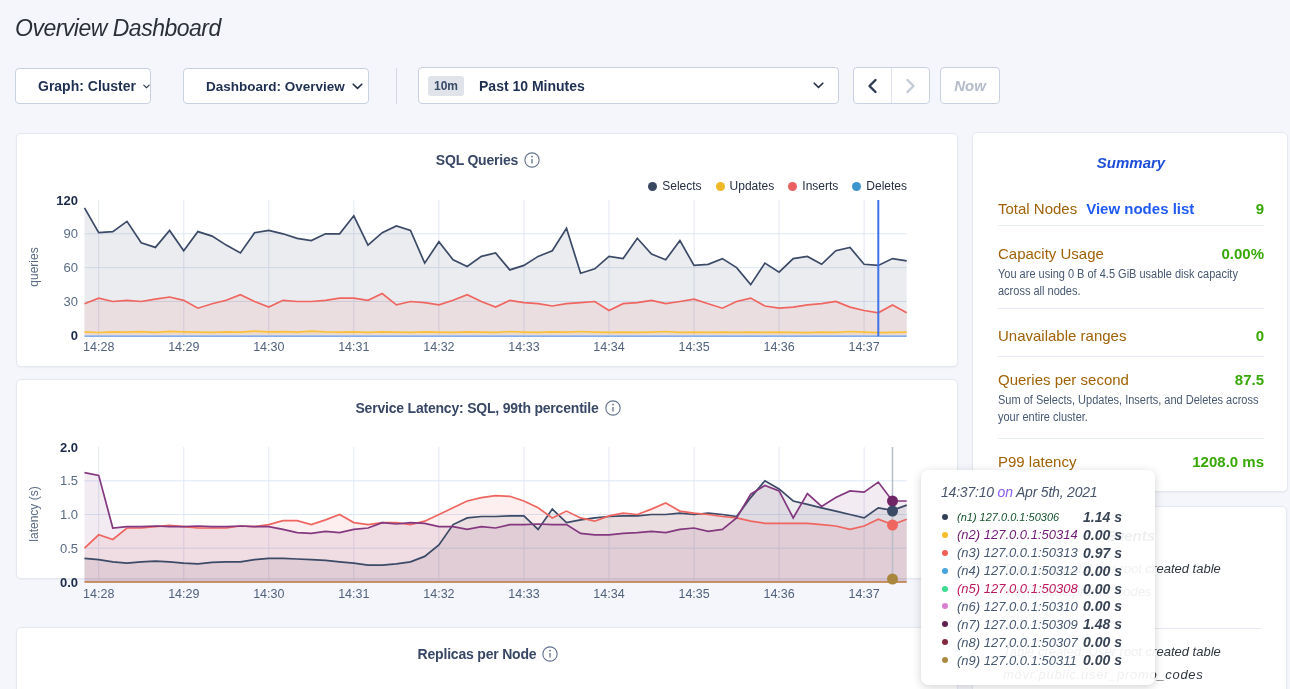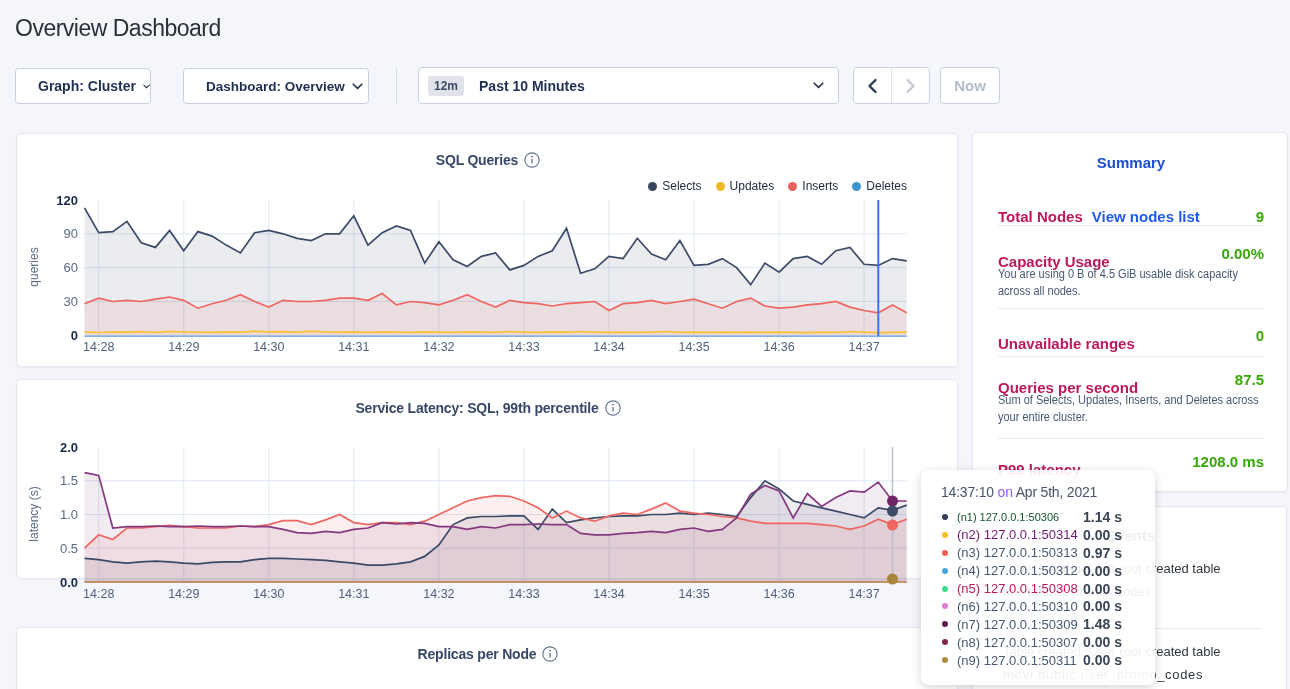--- a/index.html
+++ b/index.html
@@ -3,7 +3,7 @@
 * { margin:0; padding:0; box-sizing:border-box; }
 html,body { width:1290px; height:689px; overflow:hidden; background:#f4f6fb;
   font-family:"Liberation Sans", sans-serif; position:relative; }
-.abs { position:absolute; }
+.abs { position:absolute;font-style:italic; }
 .card { position:absolute; background:#fff; border:1px solid #e4e8f1; border-radius:5px;
   box-shadow:0 1px 2px rgba(0,0,0,0.04); }
 .ctl { position:absolute; background:#fff; border:1px solid #c9d1e0; border-radius:4px;

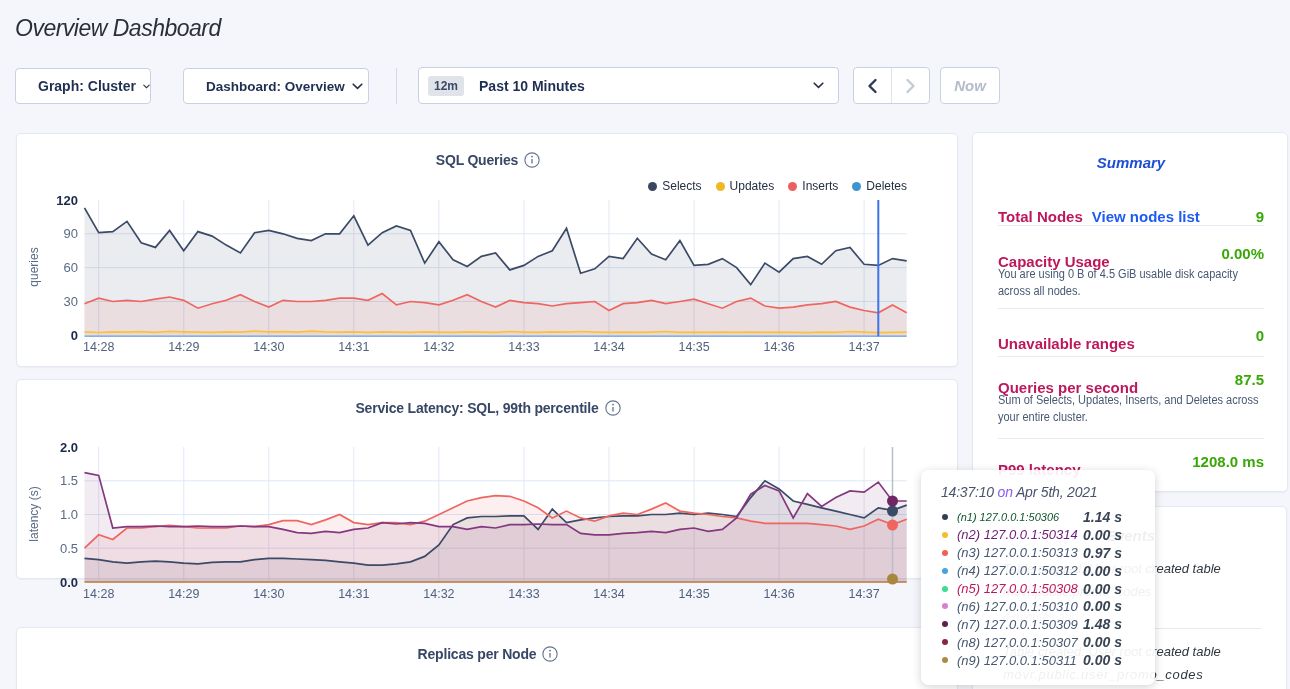--- a/index.html
+++ b/index.html
@@ -28,7 +28,7 @@
     </svg></div>
 <div class="abs" style="left:396px;top:68px;width:1px;height:36px;background:#d5dae3"></div>
 <div class="ctl" style="left:418px;top:67px;width:421px;height:37px;padding-left:9px">
-  <span style="background:#e0e3ea;border-radius:3px;font-size:12px;color:#394a64;padding:3px 6px;margin-right:15px">12m</span>
+  <span style="background:#e0e3ea;border-radius:3px;font-size:12px;color:#394a64;padding:3px 6px;margin-right:15px">10m</span>
   <span style="font-size:14px">Past 10 Minutes</span>
   <span style="margin-left:auto;margin-right:14px;display:flex">
       <svg width="11" height="7" viewBox="0 0 11 7" style="margin-left:7px">

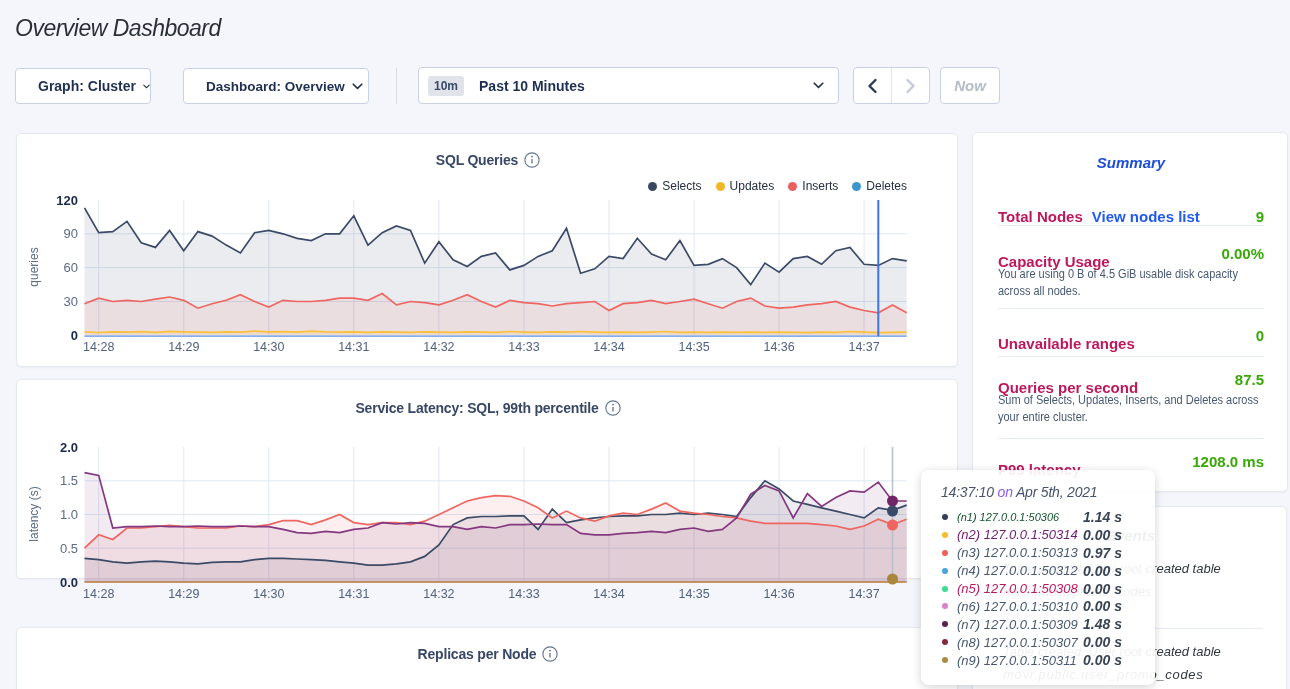--- a/index.html
+++ b/index.html
@@ -11,7 +11,7 @@
 .ctitle { position:absolute; width:942px; text-align:center; font-weight:bold;
   font-size:14px; letter-spacing:-0.2px; color:#384766; }
 .srow { position:absolute; left:25px; width:266px; display:flex; font-size:15px; }
-.slab { font-weight:bold; color:#be185d;margin-top:8px; }
+.slab { font-weight:normal; color:#a16207; }
 .sval { font-weight:bold; color:#37a806; margin-left:auto; }
 .sdiv { position:absolute; left:25px; width:266px; height:1px; background:#e6eaf2; }
 .scap { position:absolute; left:25px; width:310px; font-size:12.5px; color:#475872;

